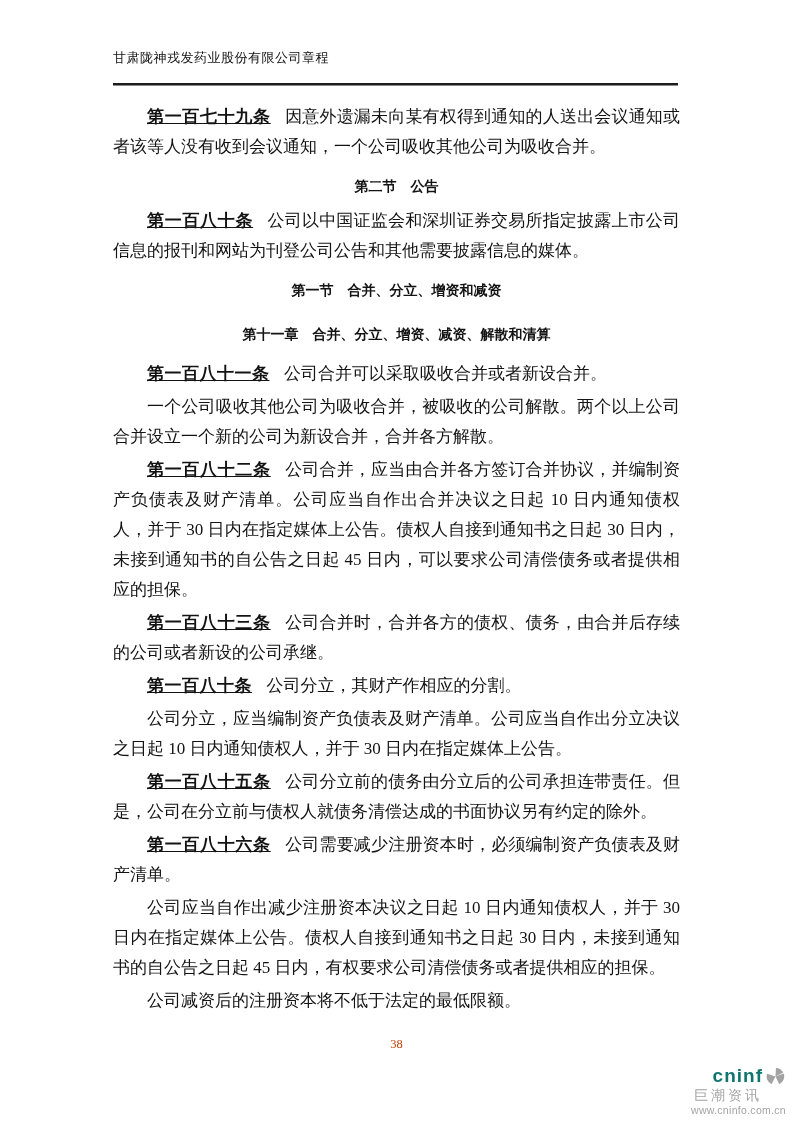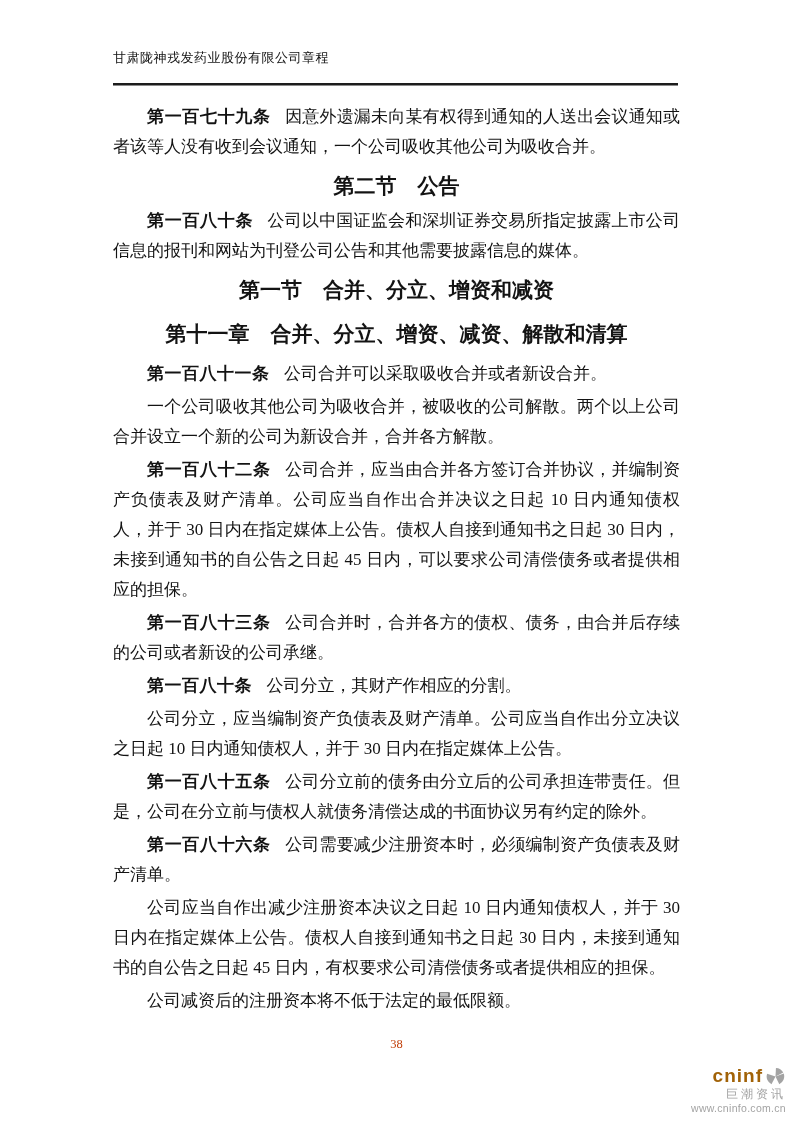--- a/index.html
+++ b/index.html
@@ -43,6 +43,7 @@
     font-weight: 700;
     letter-spacing: 0.5px;
     margin-right: 0.85em;
+    text-decoration: underline;
   }
   .heading {
     text-align: center;

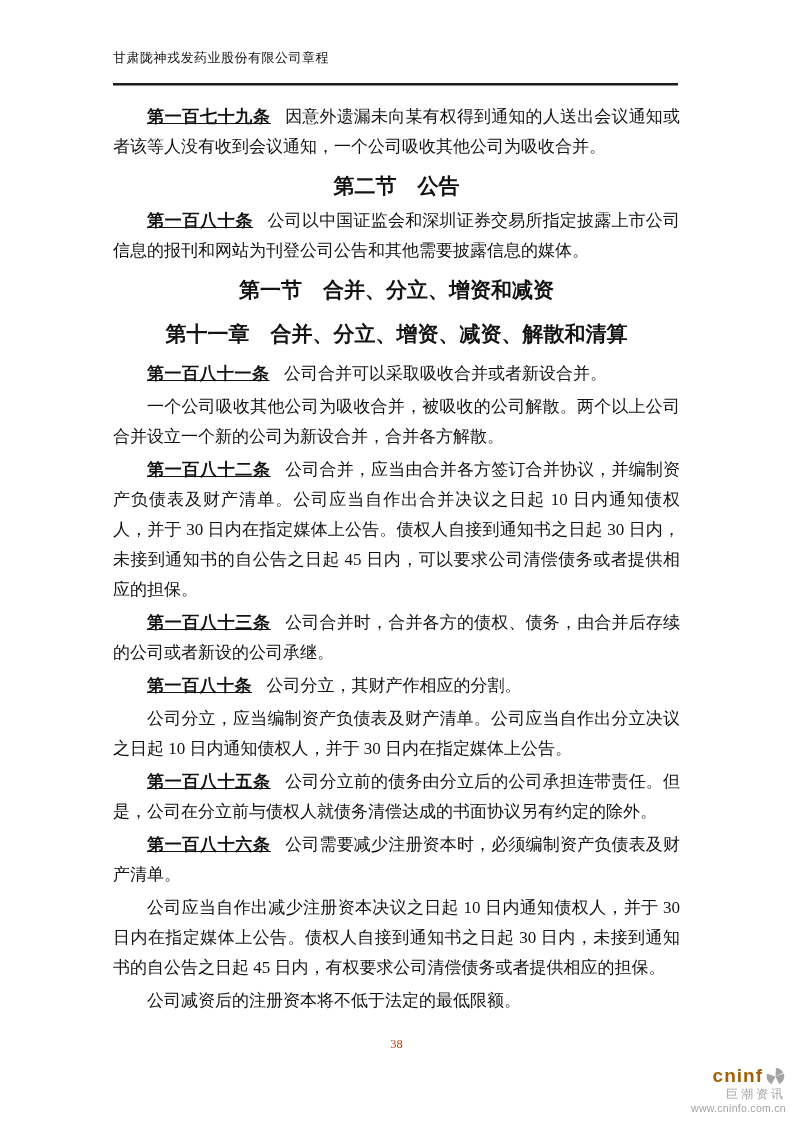--- a/index.html
+++ b/index.html
@@ -50,7 +50,7 @@
     text-indent: 0;
     font-family: "Liberation Sans", "DejaVu Sans", sans-serif;
     font-weight: 700;
-    font-size: 21px;
+    font-size: 14px;
     margin: 9px 0 5px;
   }
   .heading.chapter { margin: 14px 0 10px; }

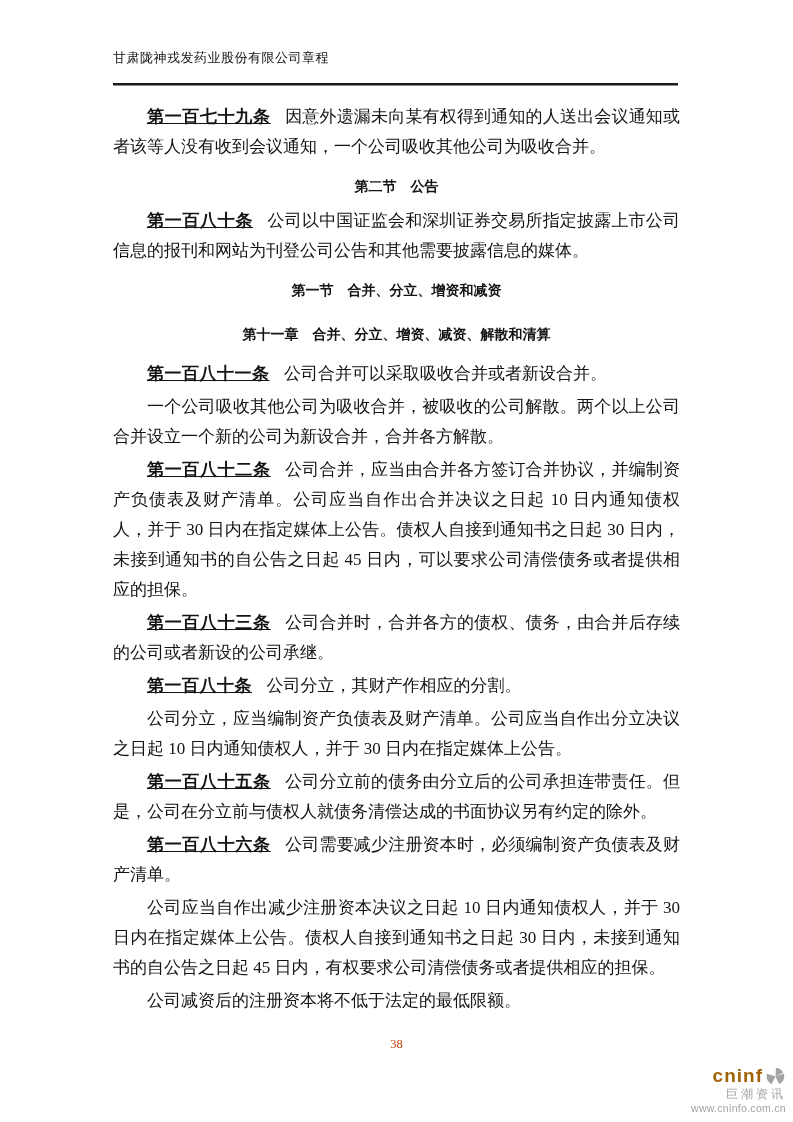--- a/index.html
+++ b/index.html
@@ -83,7 +83,7 @@
     font-weight: 700;
     font-size: 19px;
     letter-spacing: 1px;
-    color: #a16207;
+    color: #0f766e;
   }
   .logo-swirl { width: 21px; height: 21px; display: inline-block; }
   .logo-sub {

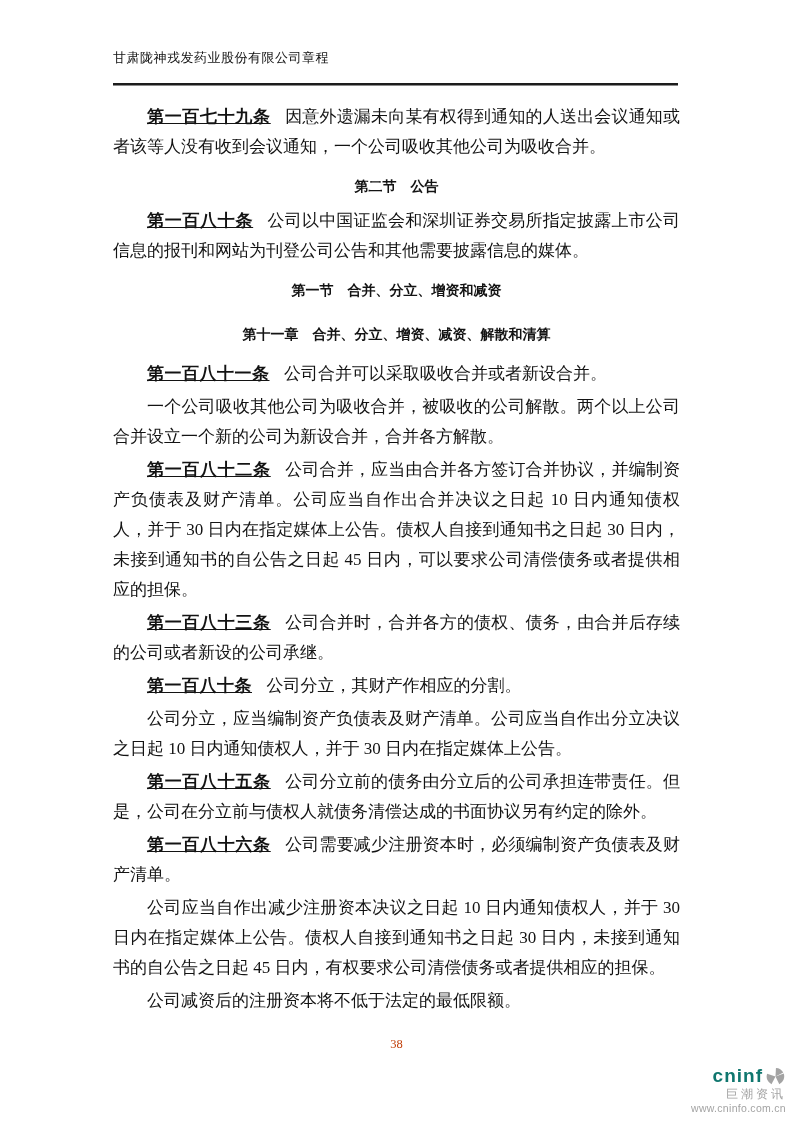--- a/index.html
+++ b/index.html
@@ -87,9 +87,10 @@
   }
   .logo-swirl { width: 21px; height: 21px; display: inline-block; }
   .logo-sub {
-    font-size: 12px;
+    font-size: 14px;
     letter-spacing: 3px;
     margin-top: 1px;
+    margin-right: 24px;
   }
   .logo-url {
     font-size: 10.5px;

